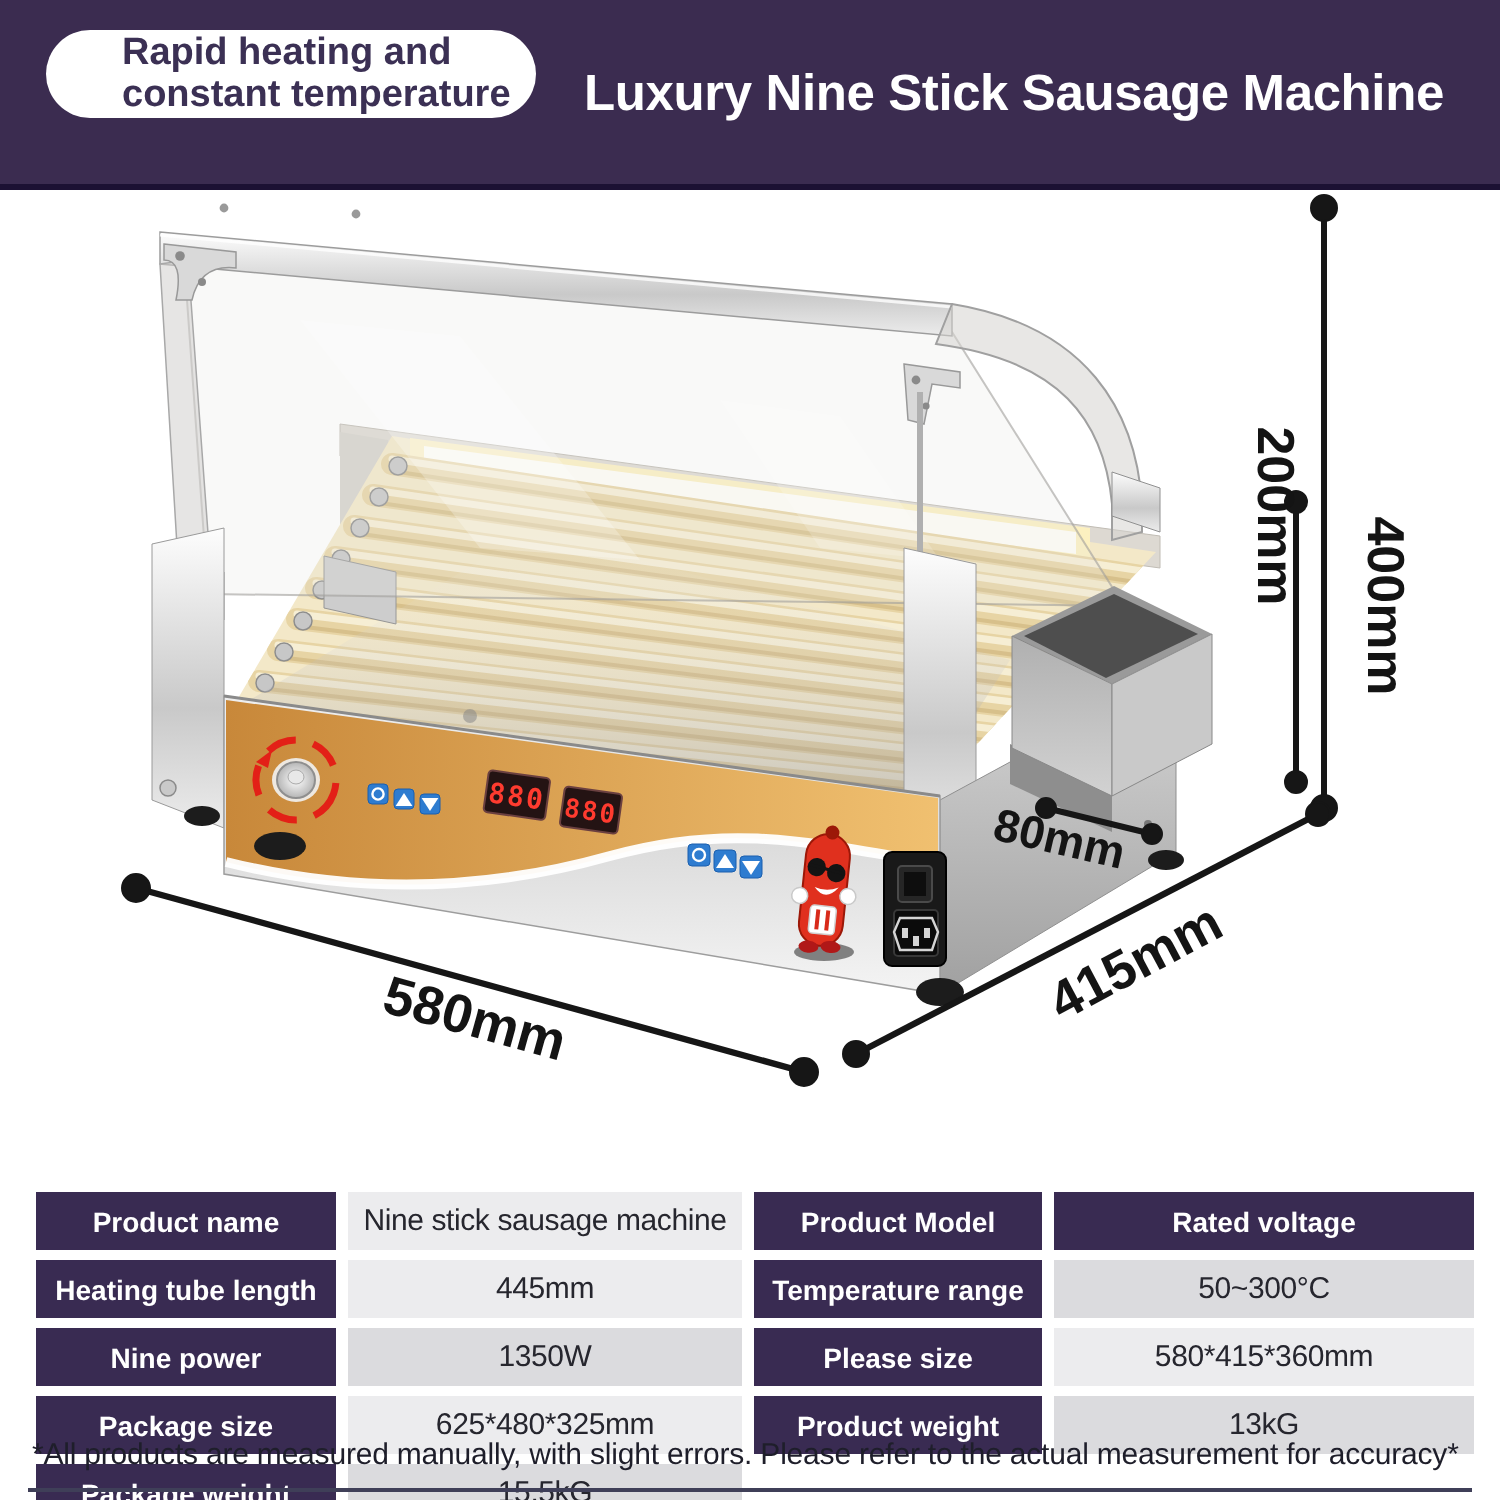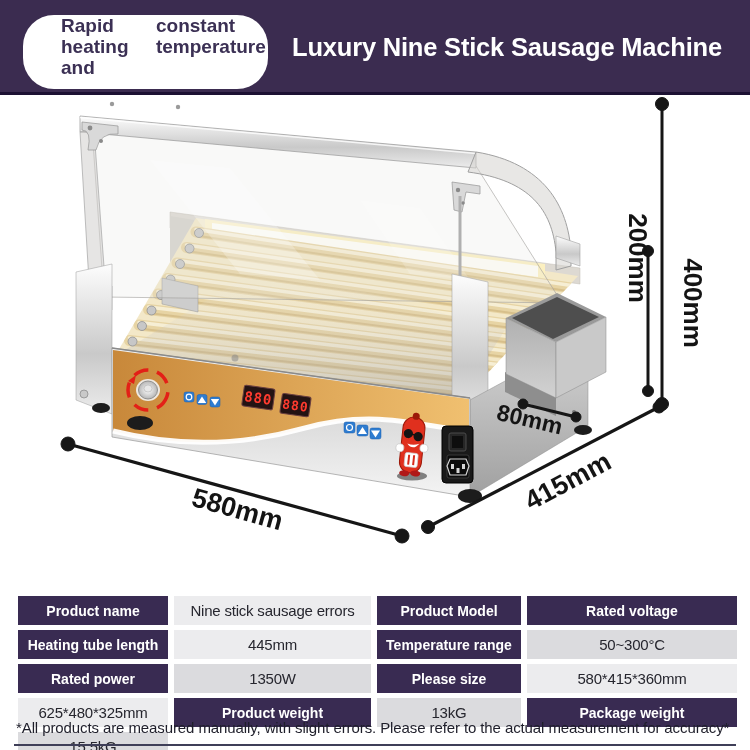--- a/index.html
+++ b/index.html
@@ -12,8 +12,8 @@
   
   .banner{position:absolute;top:0;left:0;width:750px;height:95px;background:var(--purple);
           border-bottom:3px solid #1c1133;box-sizing:border-box;}
-  .badge{position:absolute;left:23px;top:15px;width:245px;height:74px;background:#fff;border-radius:31px;
-         display:flex;flex-direction:row;justify-content:center;padding-left:38px;box-sizing:border-box;
+  .badge{position:absolute;left:23px;top:15px;width:245px;height:44px;background:#fff;border-radius:31px;
+         display:flex;flex-direction:column;justify-content:center;padding-left:38px;box-sizing:border-box;
          color:#3b3054;font-size:19px;font-weight:600;line-height:21px;}
   .title{position:absolute;left:272px;top:0;width:470px;height:95px;display:flex;align-items:center;
          justify-content:center;color:#fff;font-size:25.5px;font-weight:bold;letter-spacing:-0.2px;white-space:nowrap;}

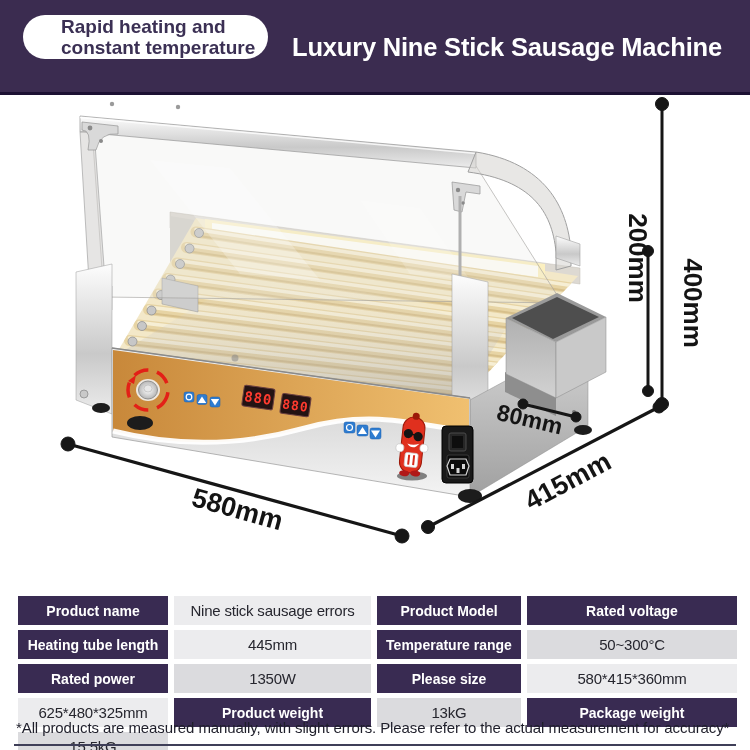--- a/index.html
+++ b/index.html
@@ -282,7 +282,7 @@
 
   <div class="spec" id="spec-table">
       <div class="cell lab">Product name</div>
-      <div class="cell val">Nine stick sausage errors</div>
+      <div class="cell val">Nine stick sausage machine</div>
       <div class="cell lab">Product Model</div>
       <div class="cell lab">Rated voltage</div>
       <div class="cell lab">Heating tube length</div>

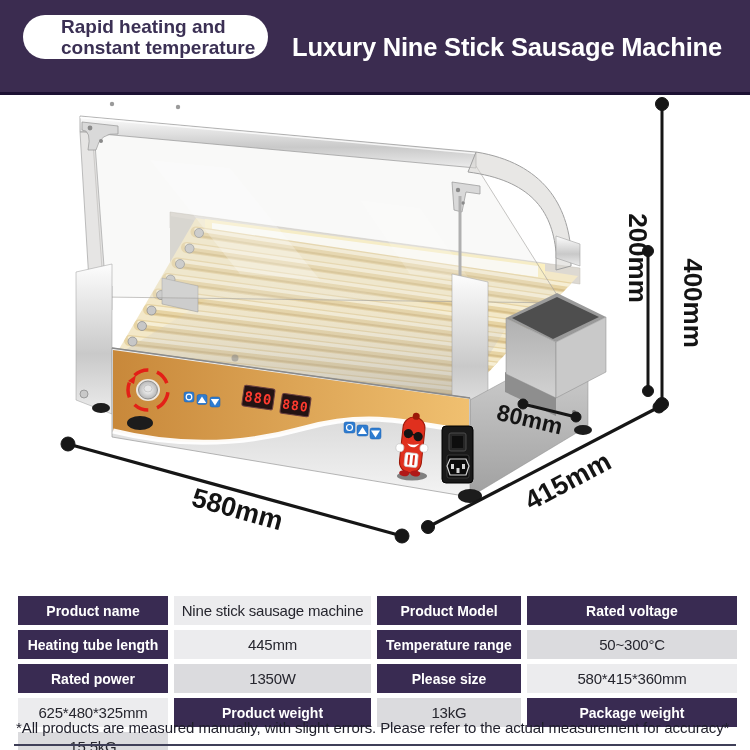--- a/index.html
+++ b/index.html
@@ -289,7 +289,7 @@
       <div class="cell val">445mm</div>
       <div class="cell lab">Temperature range</div>
       <div class="cell val dark">50~300°C</div>
-      <div class="cell lab">Rated power</div>
+      <div class="cell lab">Nine power</div>
       <div class="cell val dark">1350W</div>
       <div class="cell lab">Please size</div>
       <div class="cell val">580*415*360mm</div>

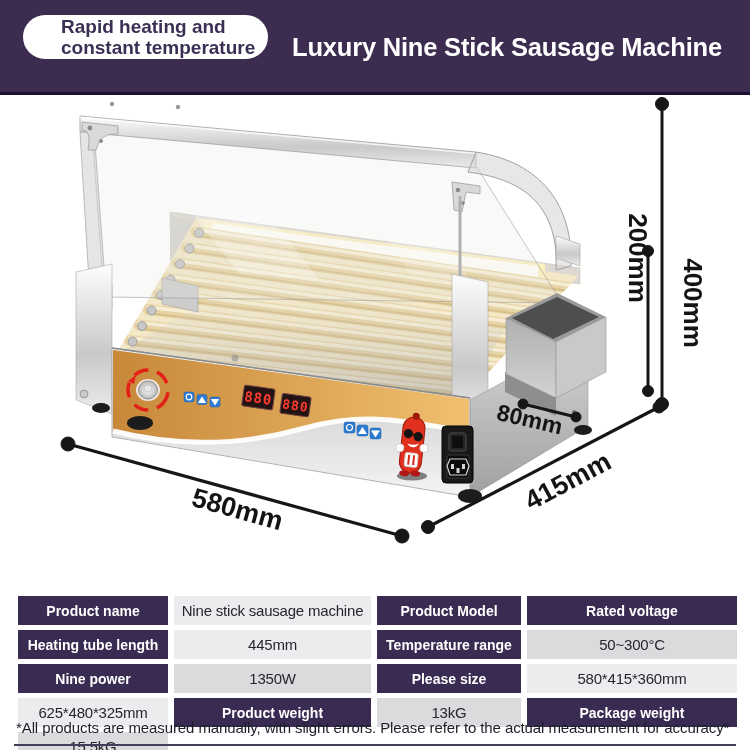--- a/index.html
+++ b/index.html
@@ -293,6 +293,7 @@
       <div class="cell val dark">1350W</div>
       <div class="cell lab">Please size</div>
       <div class="cell val">580*415*360mm</div>
+      <div class="cell lab">Package size</div>
       <div class="cell val">625*480*325mm</div>
       <div class="cell lab">Product weight</div>
       <div class="cell val dark">13kG</div>

